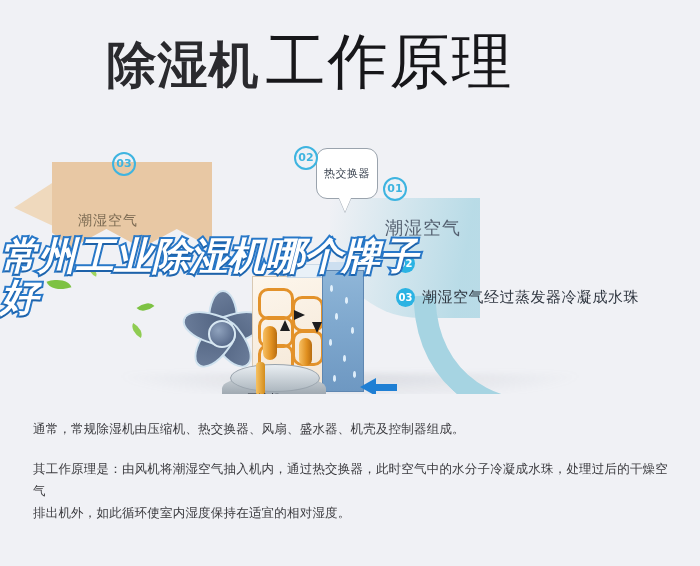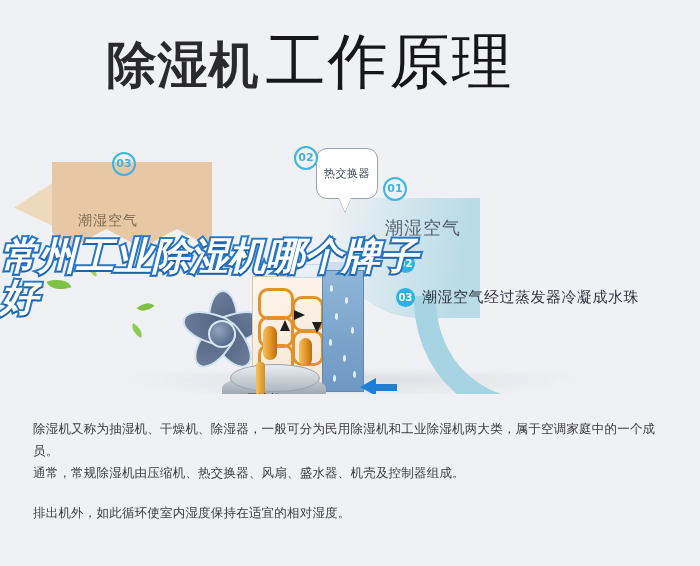--- a/index.html
+++ b/index.html
@@ -468,7 +468,6 @@
   </div>
 
   <div class="copy">
-    <p>除湿机又称为抽湿机、干燥机、除湿器，一般可分为民用除湿机和工业除湿机两大类，属于空调家庭中的一个成员。</p>
     <p>通常，常规除湿机由压缩机、热交换器、风扇、盛水器、机壳及控制器组成。</p>
     <div class="gap"></div>
     <p>排出机外，如此循环使室内湿度保持在适宜的相对湿度。</p>

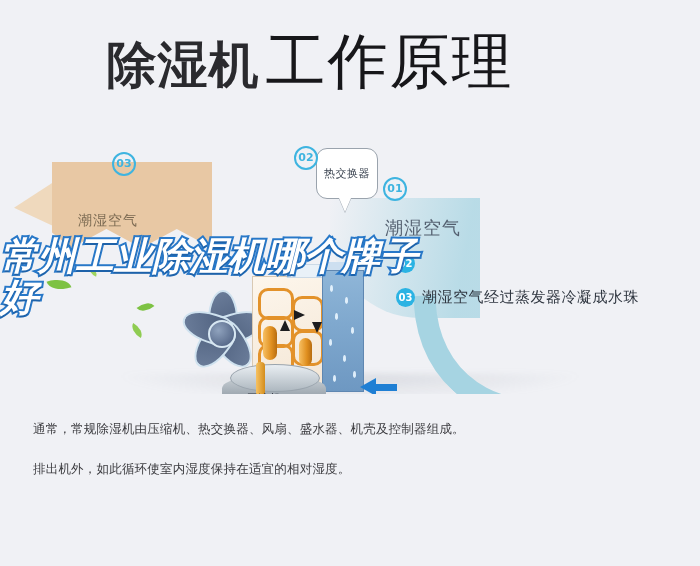--- a/index.html
+++ b/index.html
@@ -470,6 +470,7 @@
   <div class="copy">
     <p>通常，常规除湿机由压缩机、热交换器、风扇、盛水器、机壳及控制器组成。</p>
     <div class="gap"></div>
+    <p>其工作原理是：由风机将潮湿空气抽入机内，通过热交换器，此时空气中的水分子冷凝成水珠，处理过后的干燥空气</p>
     <p>排出机外，如此循环使室内湿度保持在适宜的相对湿度。</p>
   </div>
 

